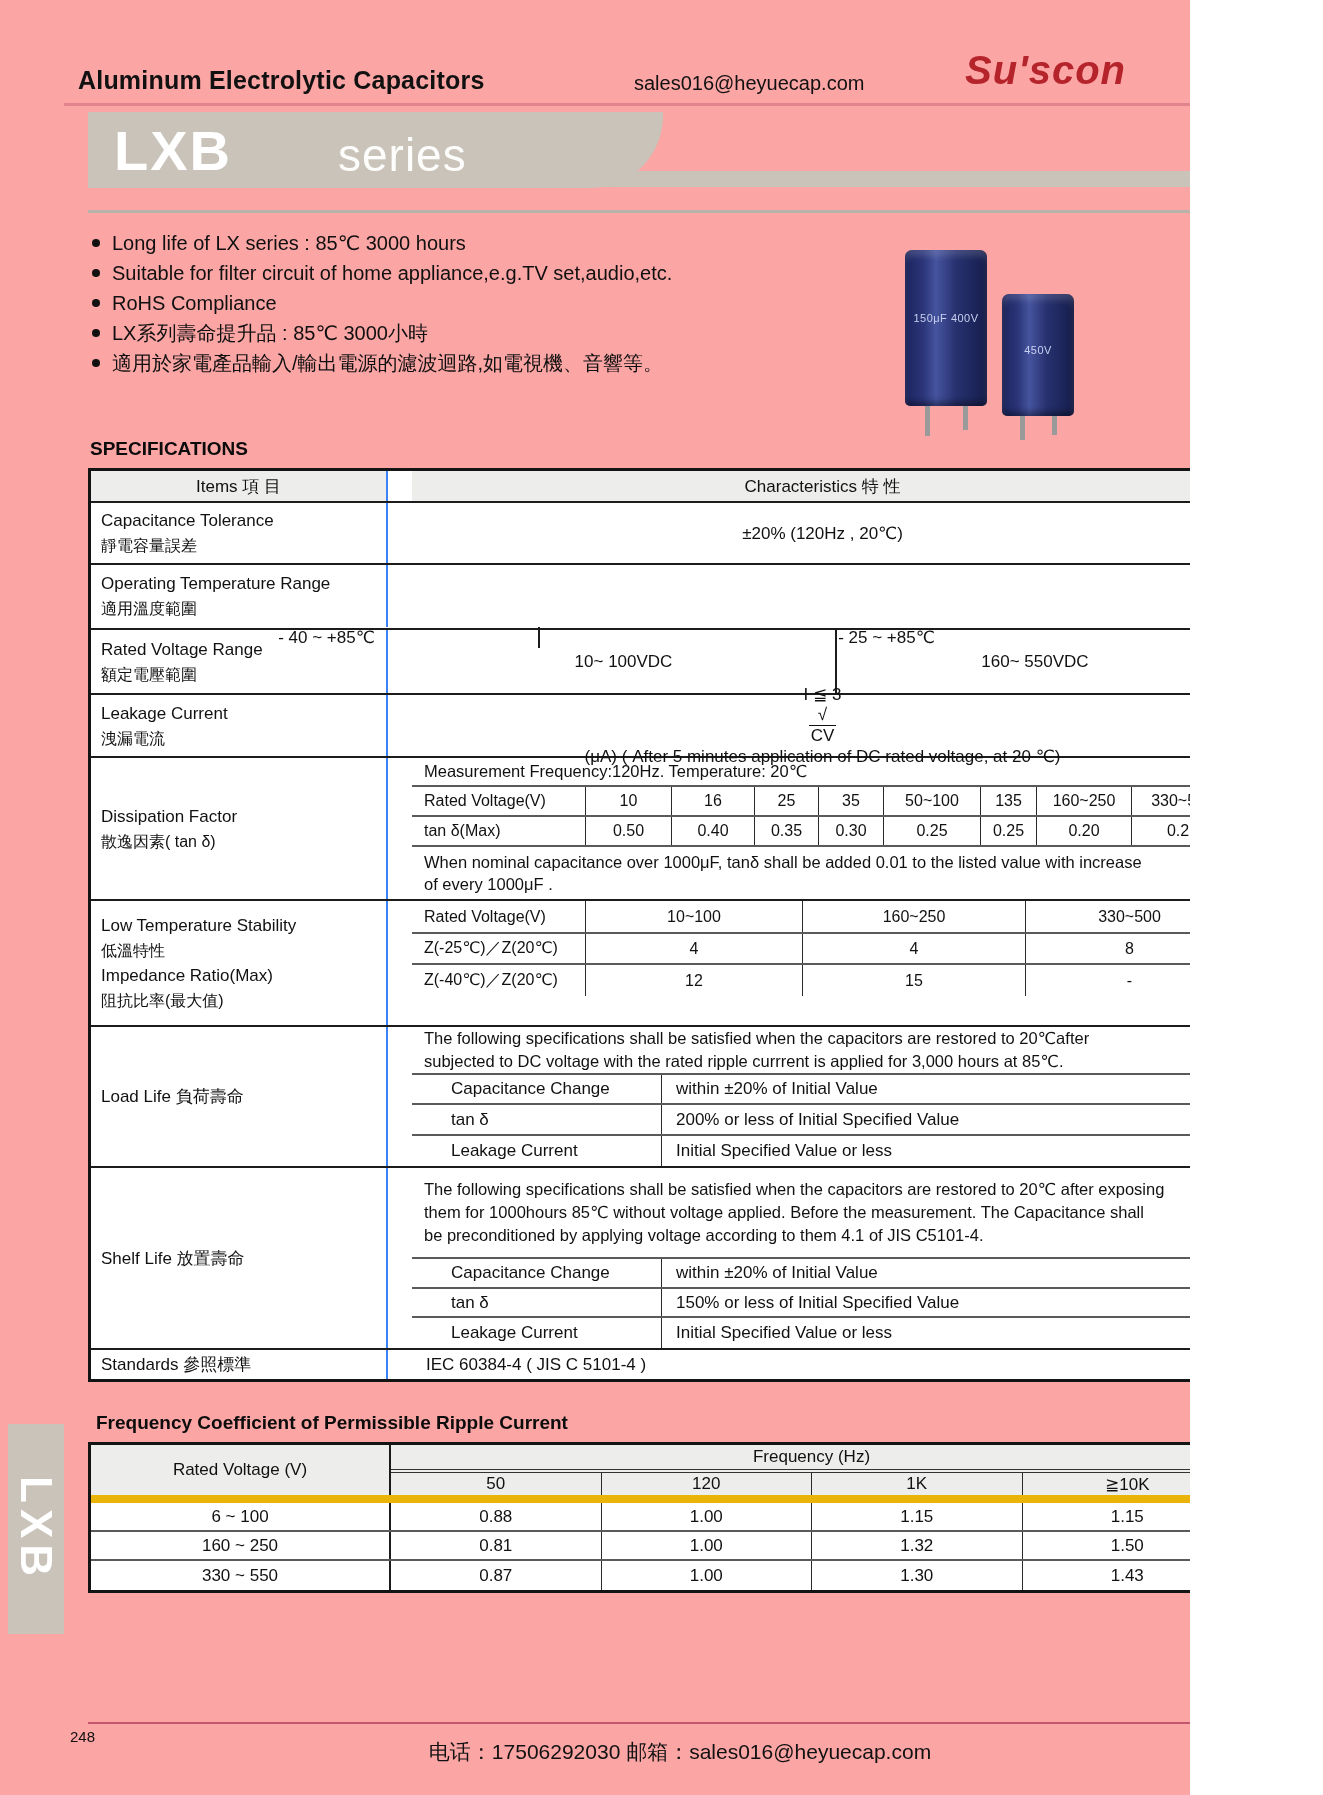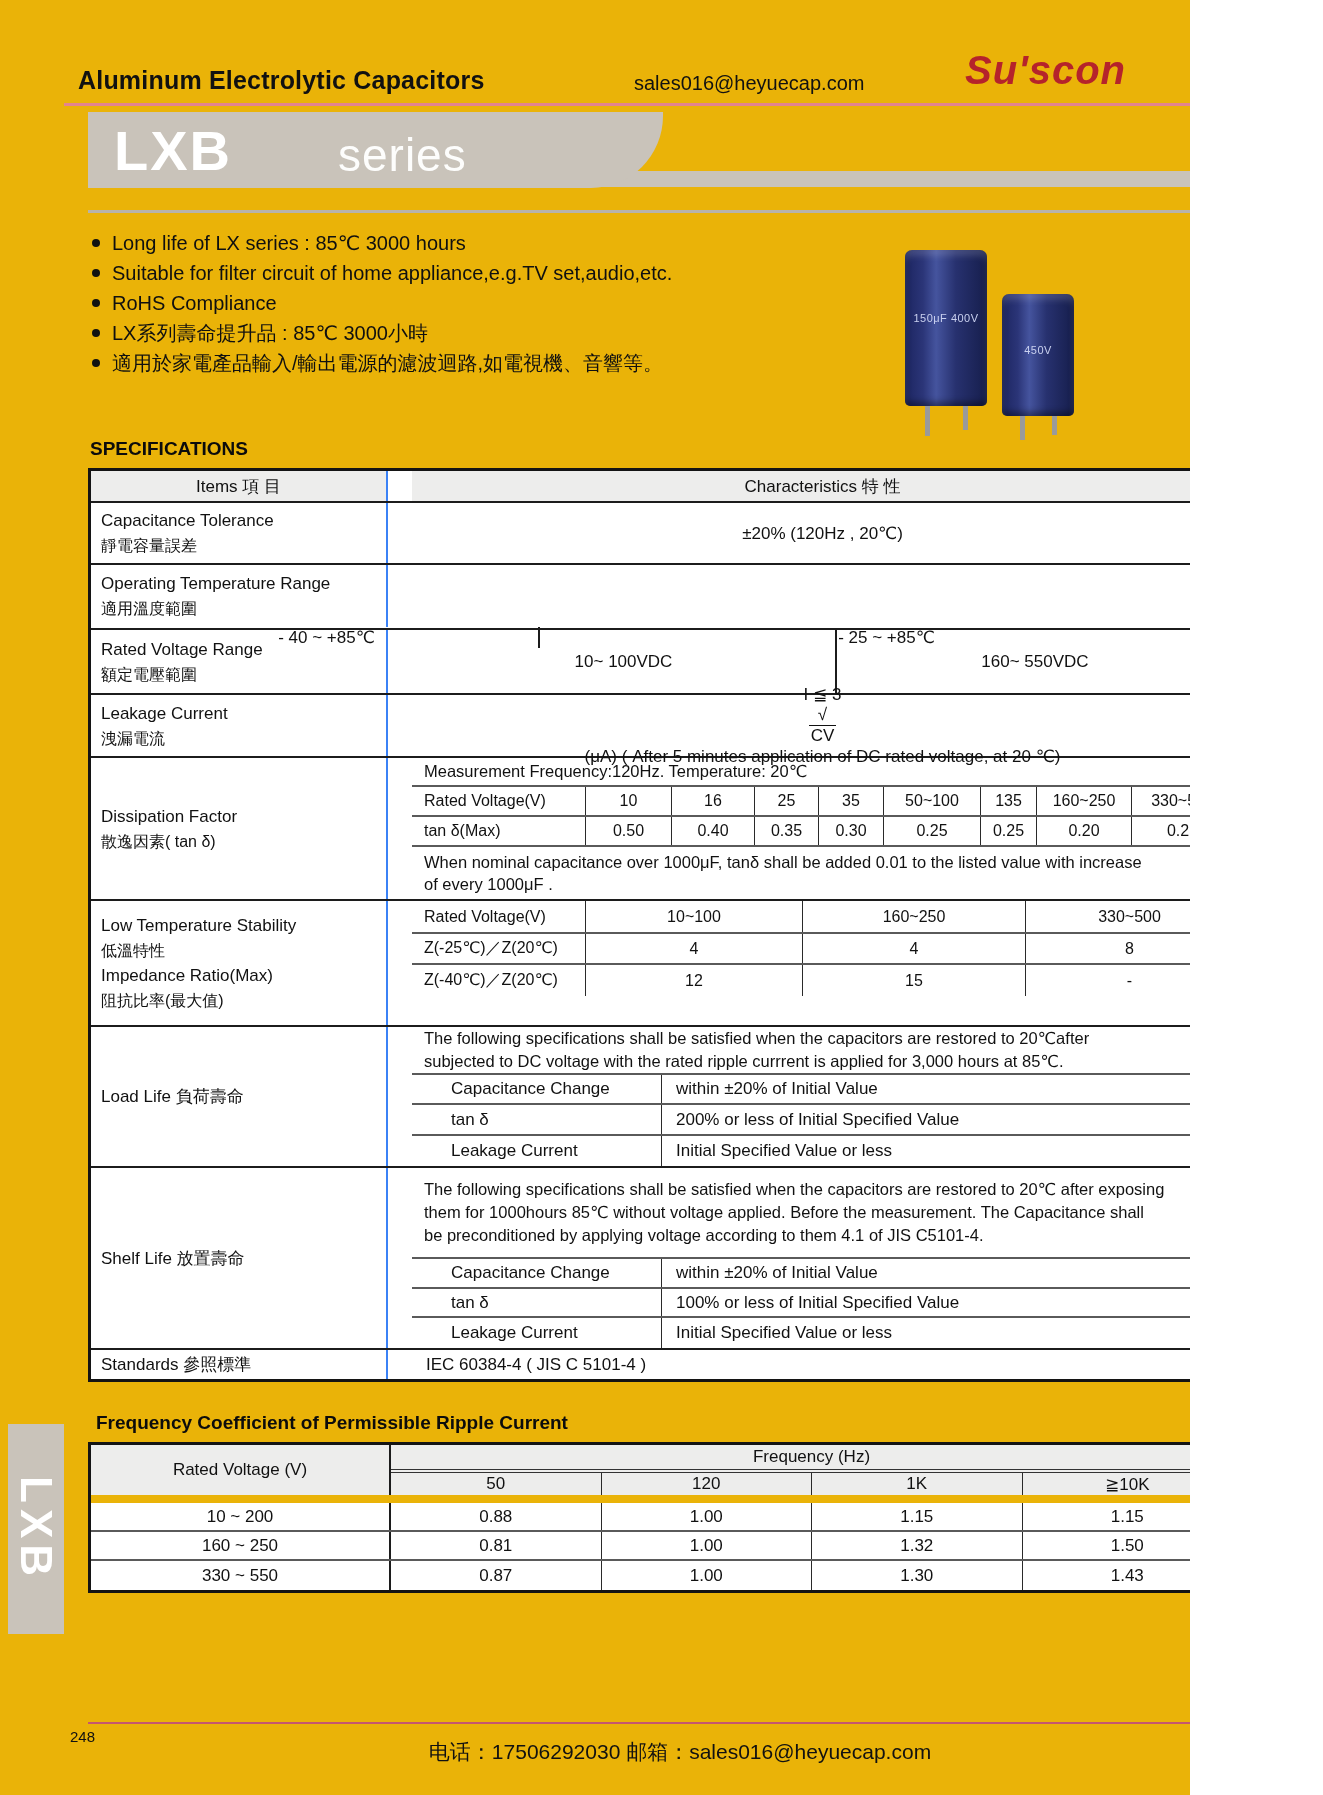--- a/index.html
+++ b/index.html
@@ -5,7 +5,7 @@
   * { margin:0; padding:0; box-sizing:border-box; }
   html,body { background:#ffffff; }
   body { font-family:"Liberation Sans","DejaVu Sans",sans-serif; color:#111; }
-  .page { position:relative; width:1190px; height:1795px; background:#eab308; overflow:hidden; }
+  .page { position:relative; width:1190px; height:1795px; background:#fca5a5; overflow:hidden; }
 
   
   .hdr-title { position:absolute; left:78px; top:66px; font-size:25px; font-weight:bold; letter-spacing:.2px; }

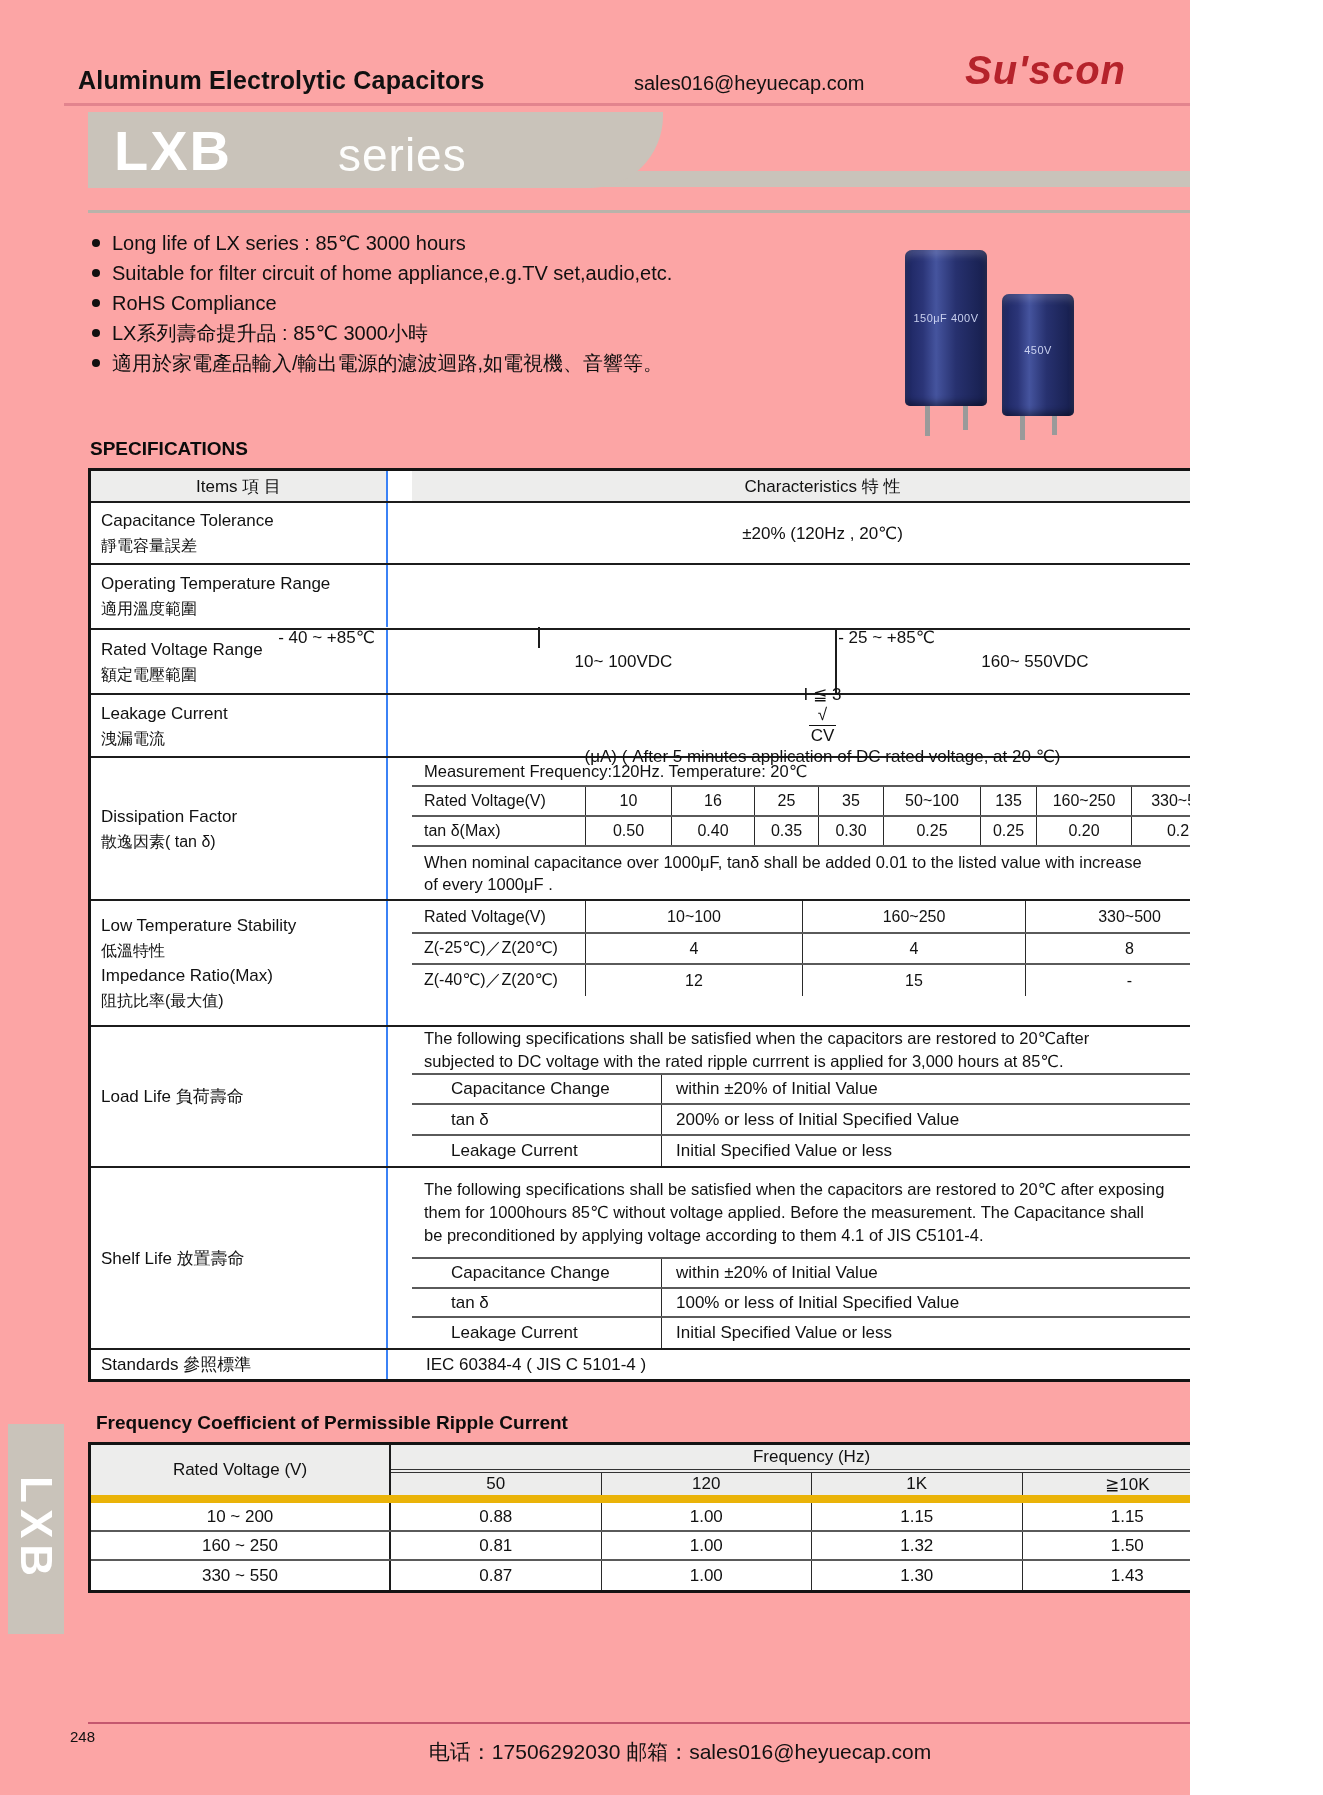--- a/index.html
+++ b/index.html
@@ -309,7 +309,7 @@
         </div>
         <div class="kv-row" style="height:30px;">
           <div class="k">tan δ</div>
-          <div class="v">100% or less of Initial Specified Value</div>
+          <div class="v">150% or less of Initial Specified Value</div>
         </div>
         <div class="kv-row" style="height:30px;">
           <div class="k">Leakage Current</div>

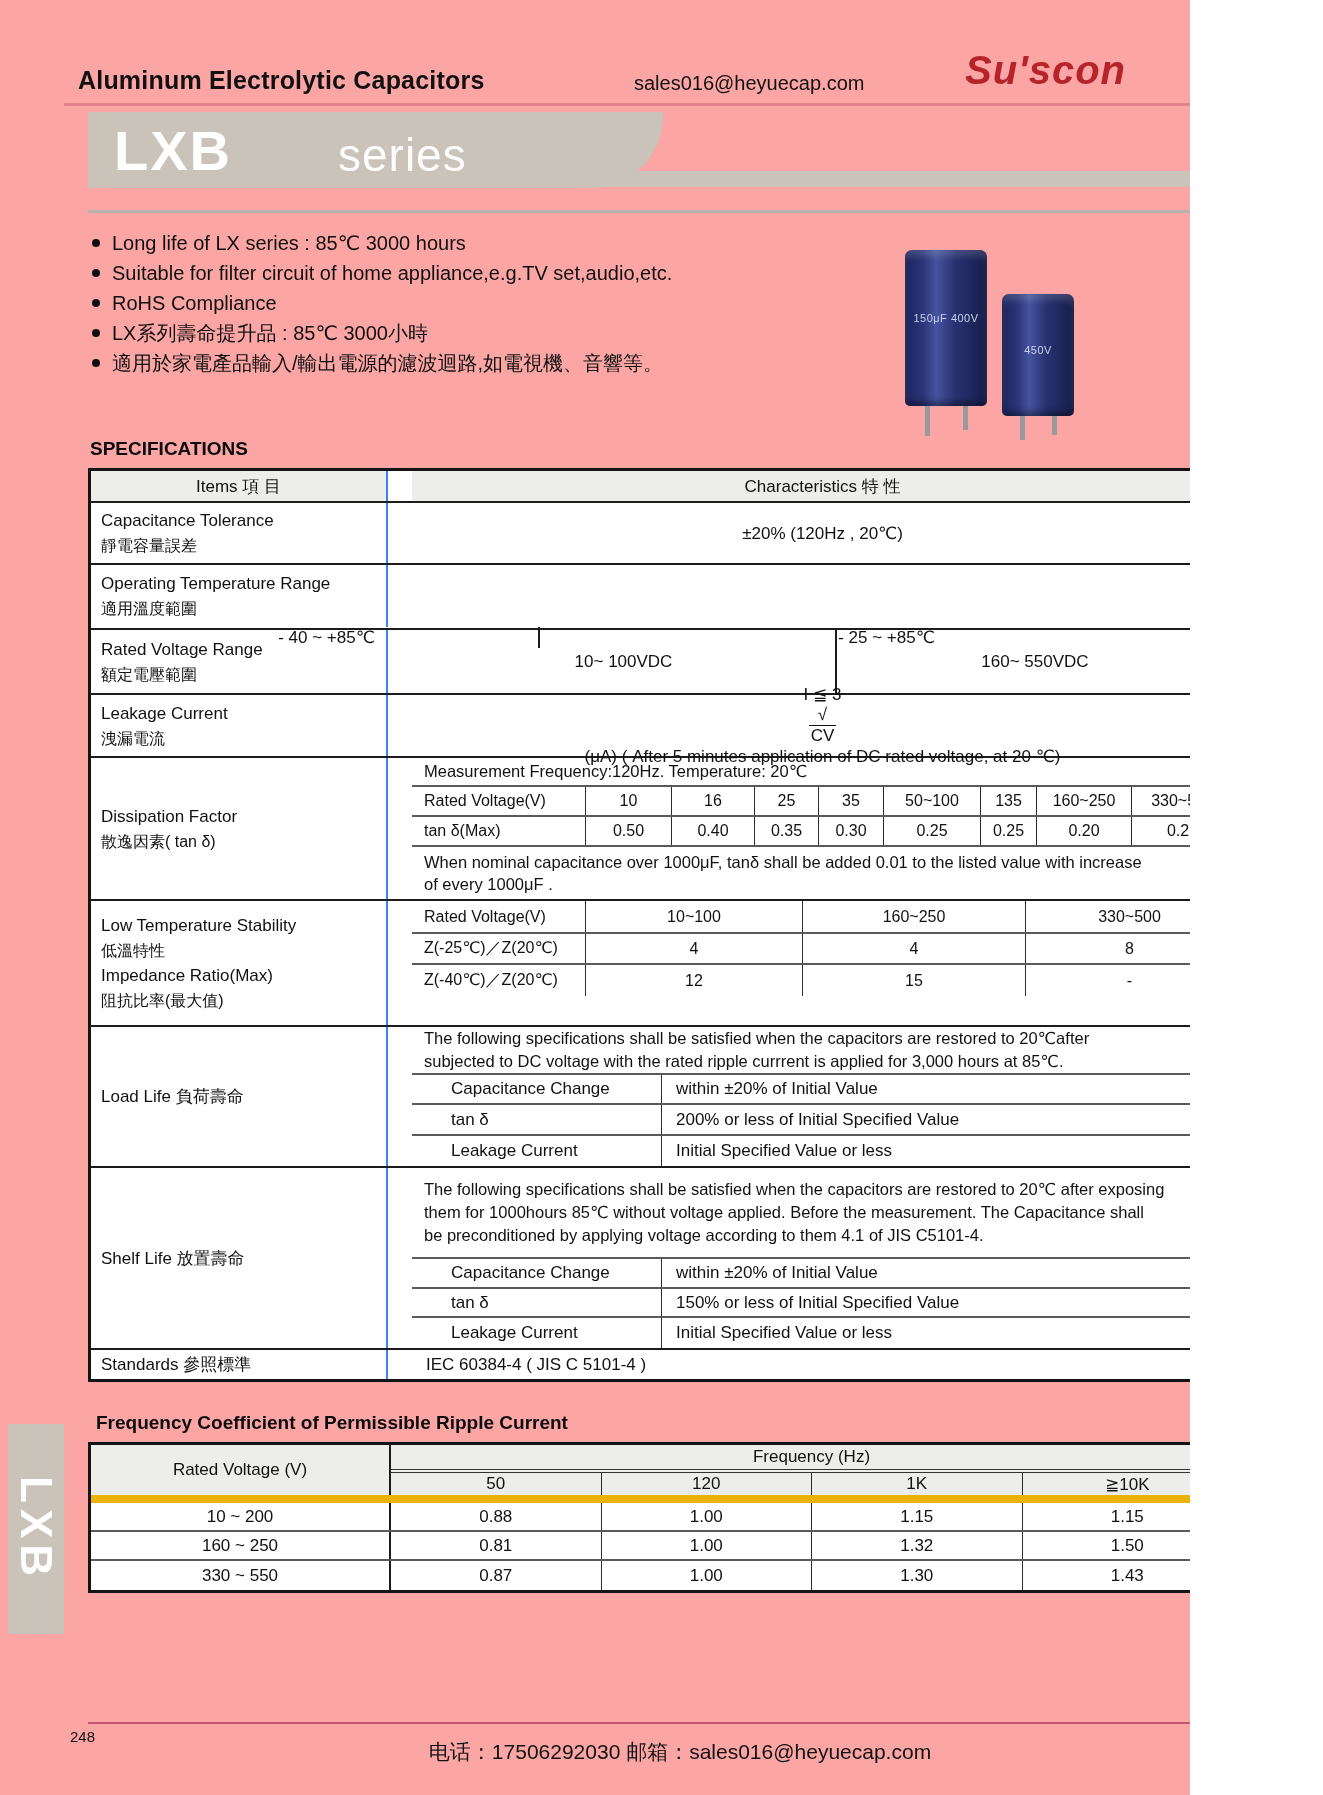--- a/index.html
+++ b/index.html
@@ -342,7 +342,7 @@
       </div>
     </div>
     <div class="freq-row">
-      <div class="fr-lab">10 ~ 200</div>
+      <div class="fr-lab">6 ~ 100</div>
       <div class="fr-val">0.88</div>
       <div class="fr-val">1.00</div>
       <div class="fr-val">1.15</div>

